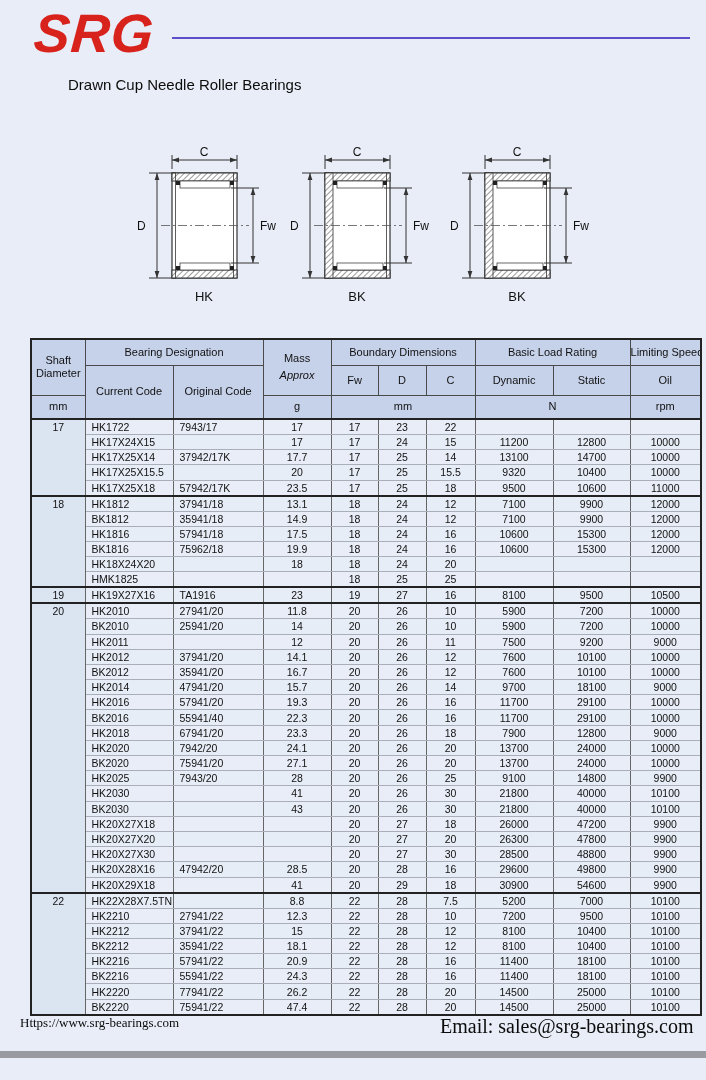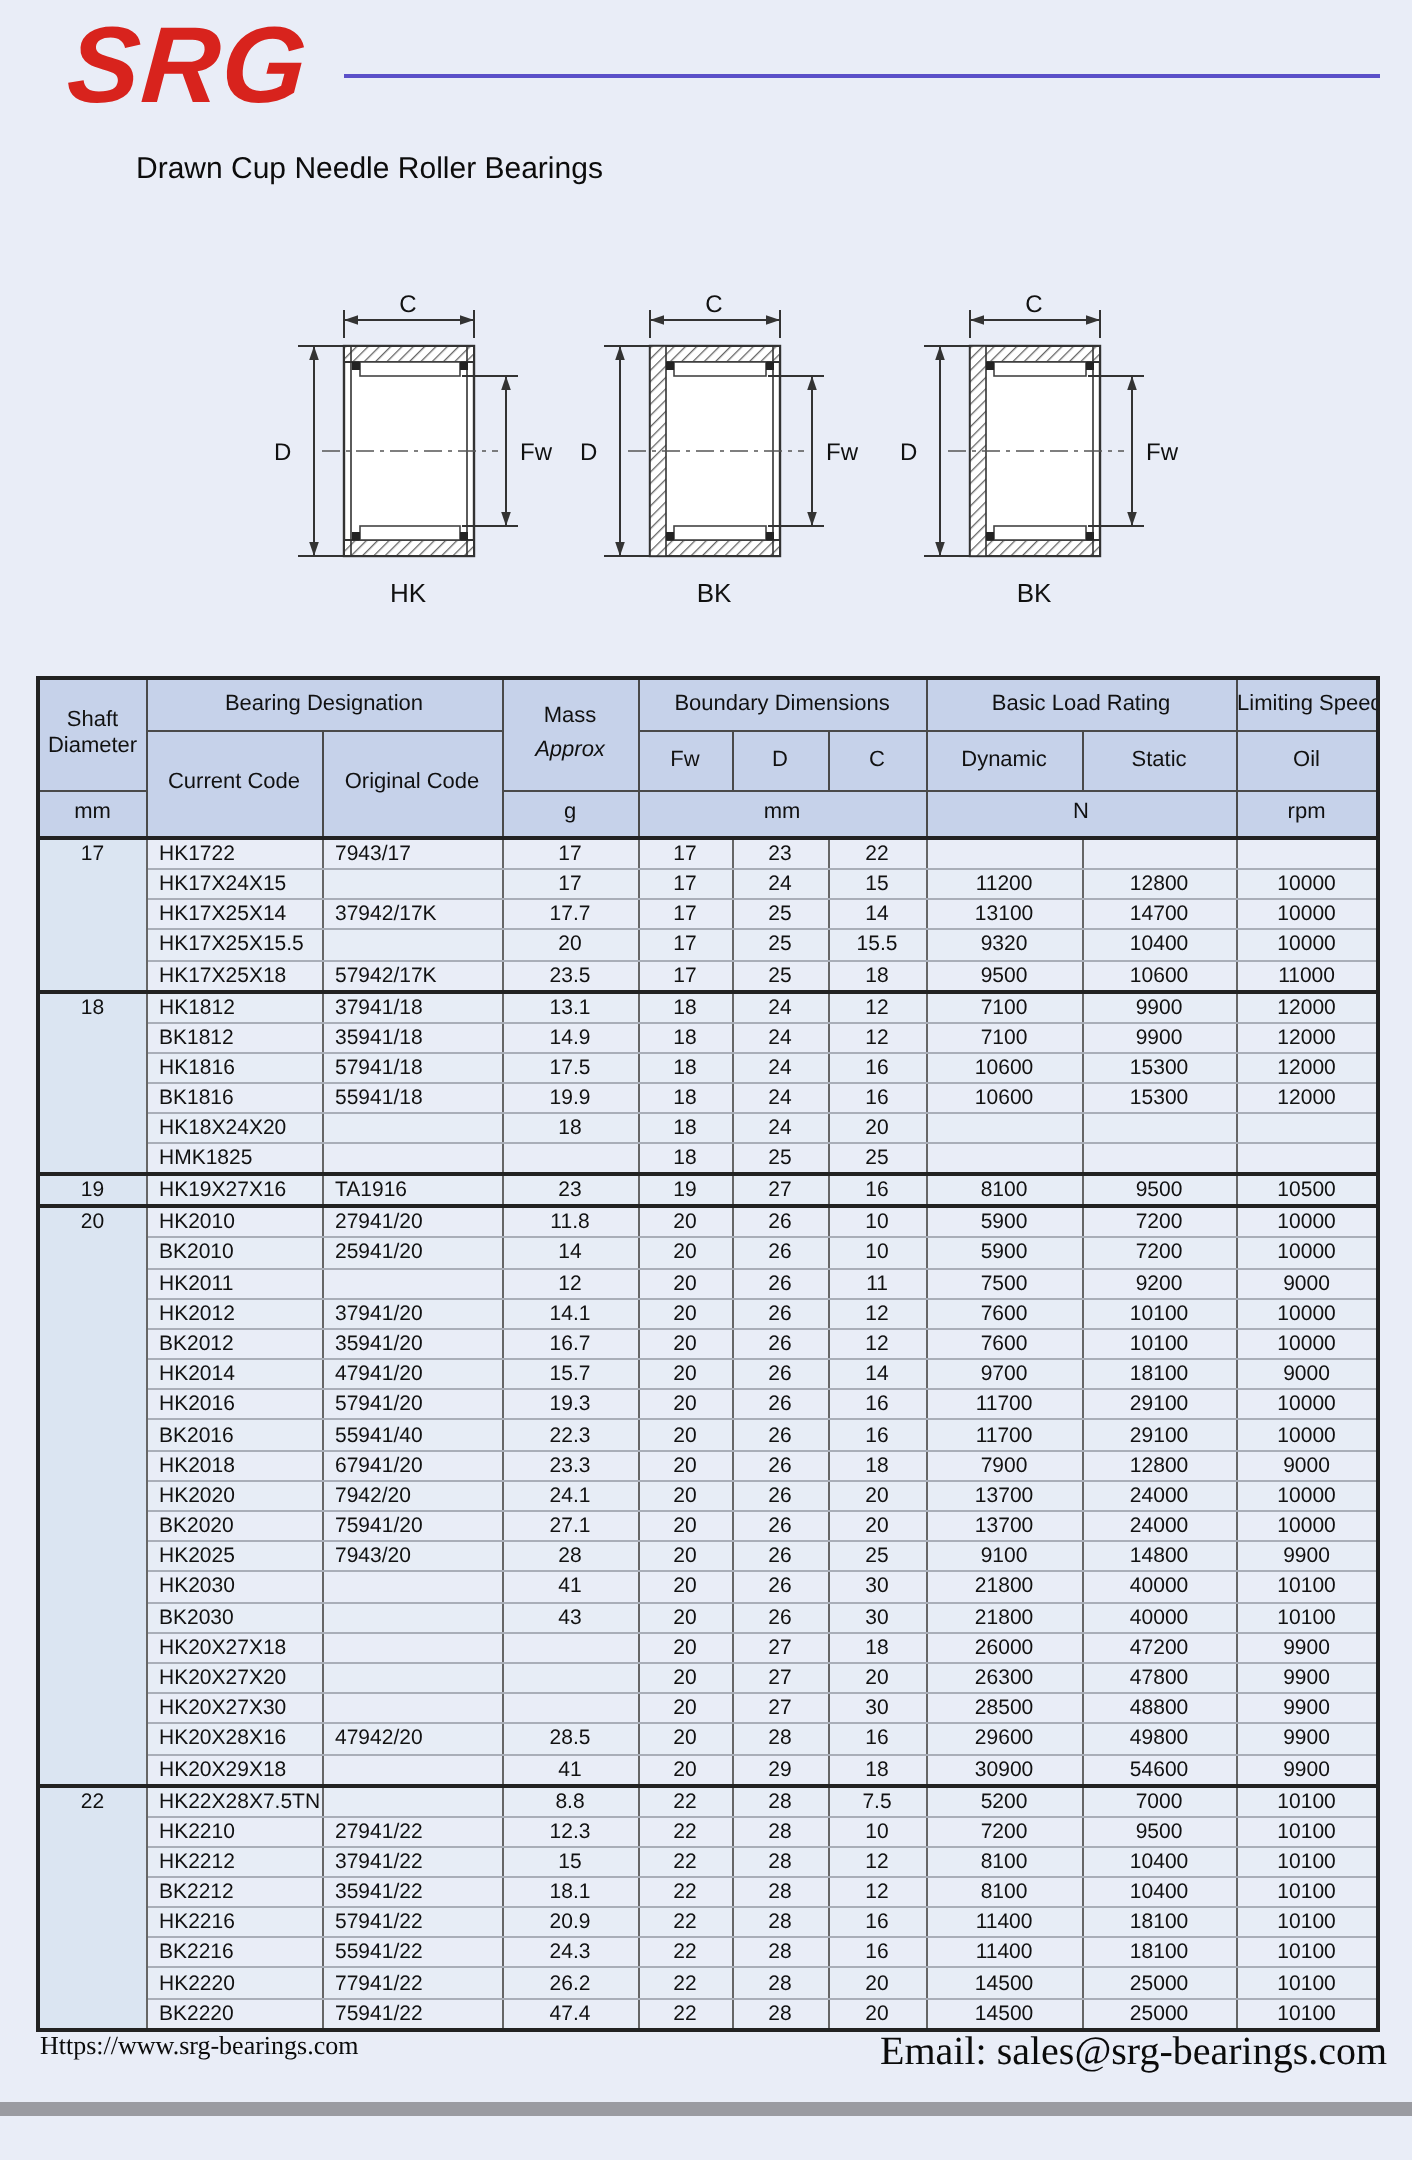--- a/index.html
+++ b/index.html
@@ -22,7 +22,7 @@
   .captext { font-family:"Liberation Sans",sans-serif; font-size:13px; fill:#111; }
 
   
-  table { position:absolute; left:18px; top:338px; width:670px; border-collapse:collapse;
+  table { position:absolute; left:30px; top:338px; width:670px; border-collapse:collapse;
           table-layout:fixed; border:2px solid #222; }
   th, td { padding:0; font-weight:normal; overflow:hidden; white-space:nowrap; }
   thead th { background:#c6d2ea; border:1px solid #4a4a4a; font-size:11px; color:#111;

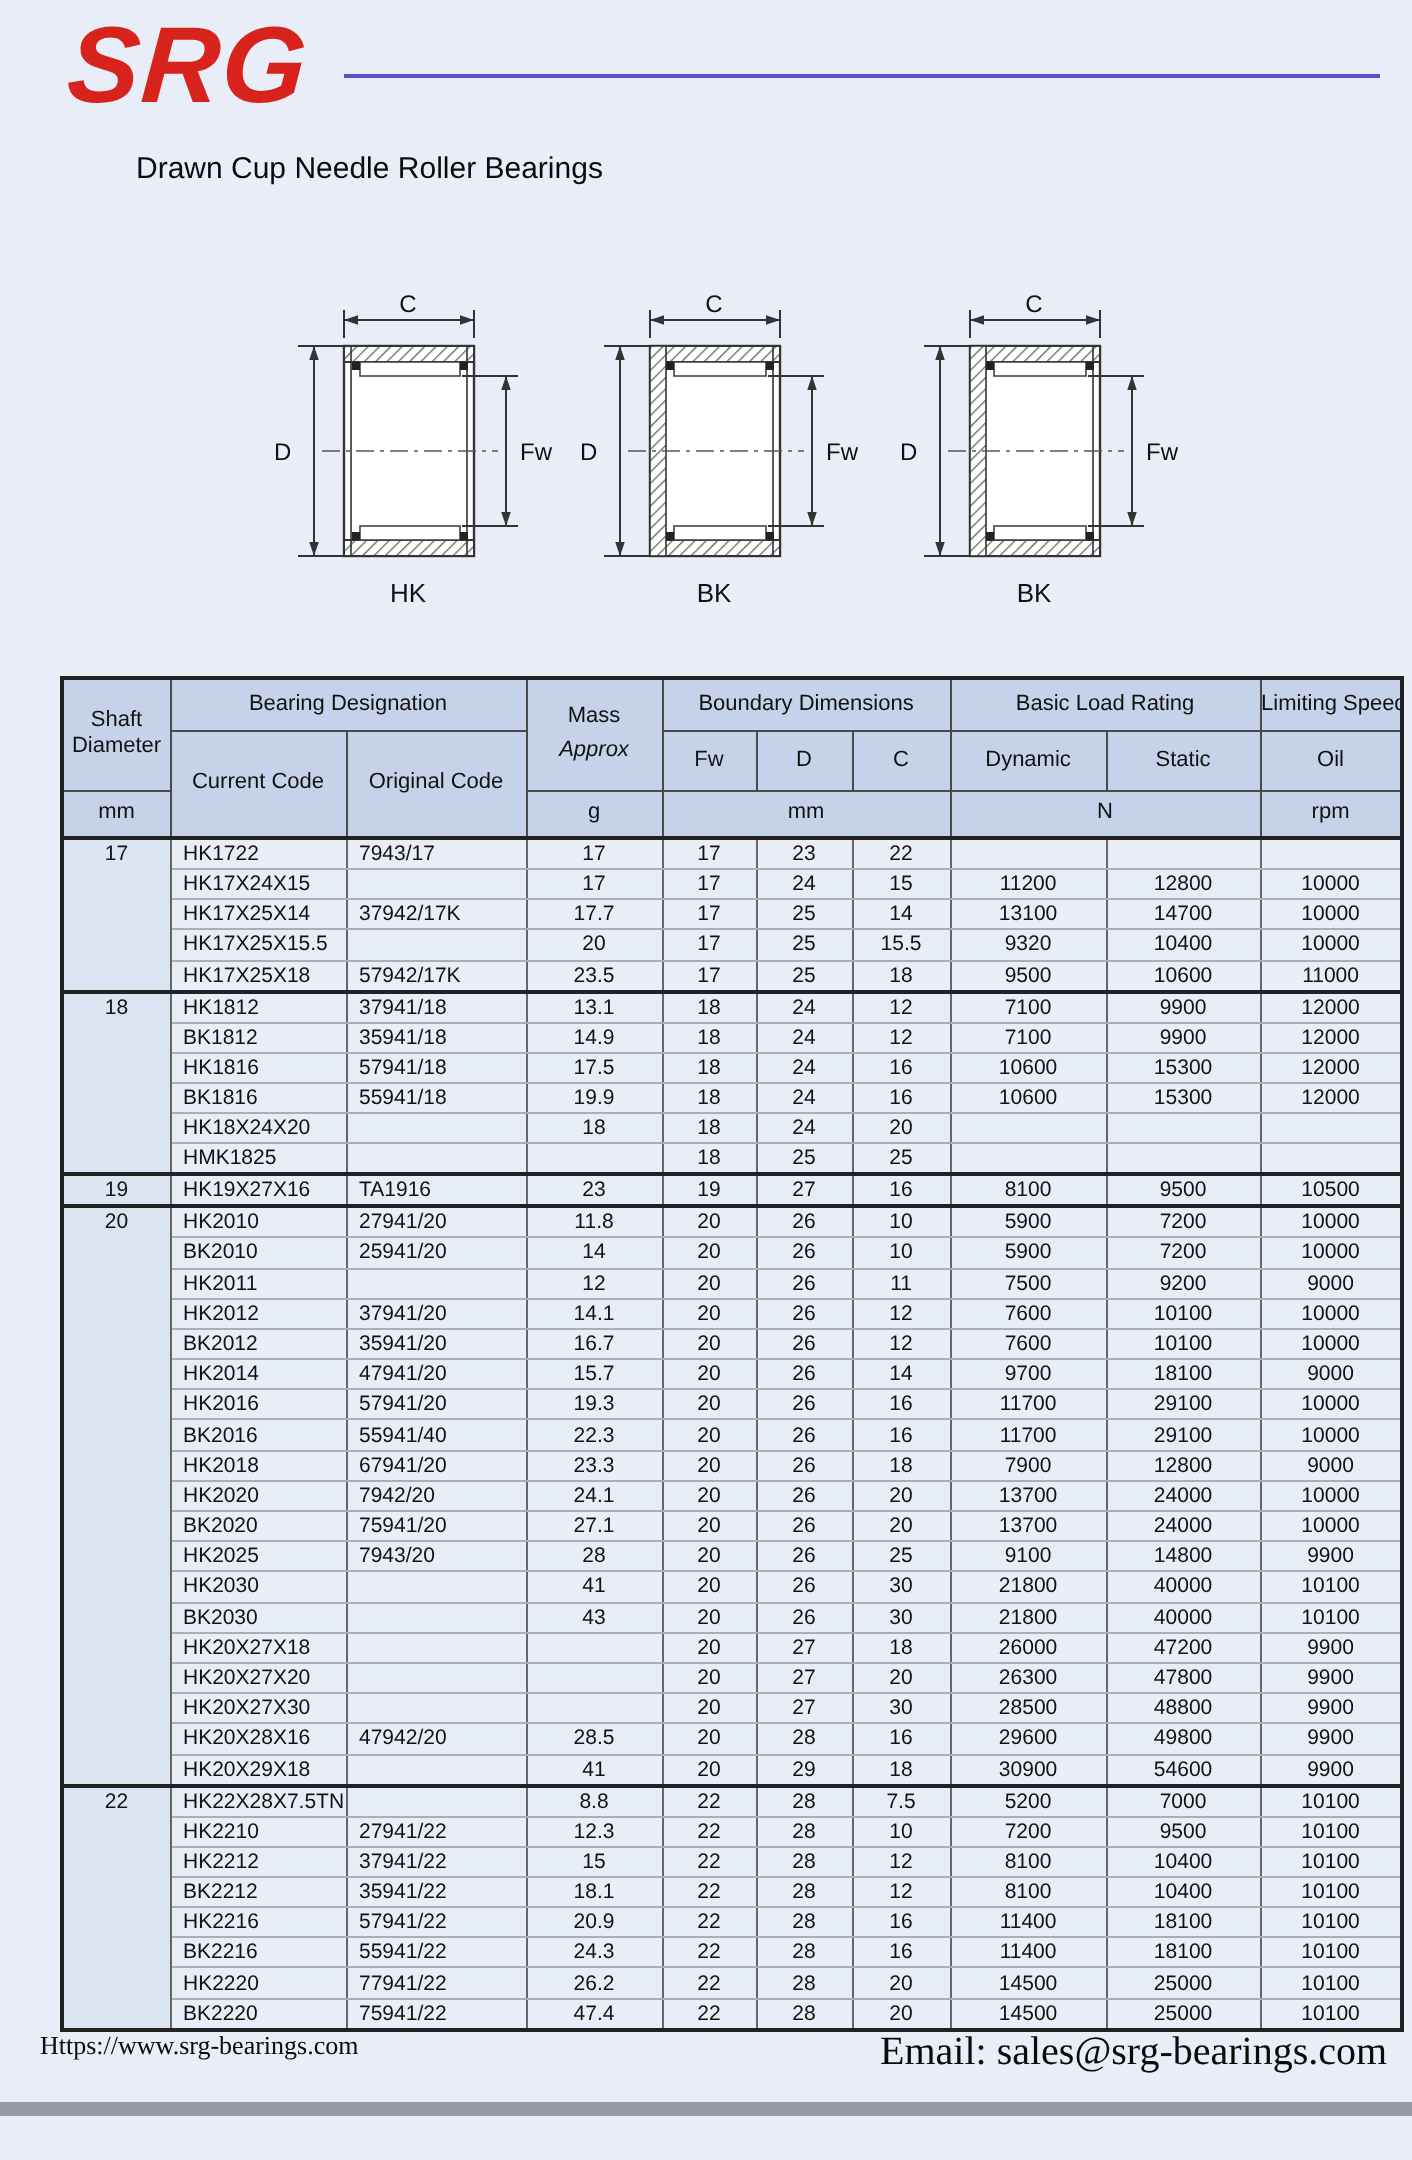--- a/index.html
+++ b/index.html
@@ -312,7 +312,7 @@
         </tr>
         <tr>
           <td class="code">BK1816</td>
-          <td class="code">55941/18</td>
+          <td class="code">75962/18</td>
           <td class="num">19.9</td>
           <td class="num">18</td>
           <td class="num">24</td>

